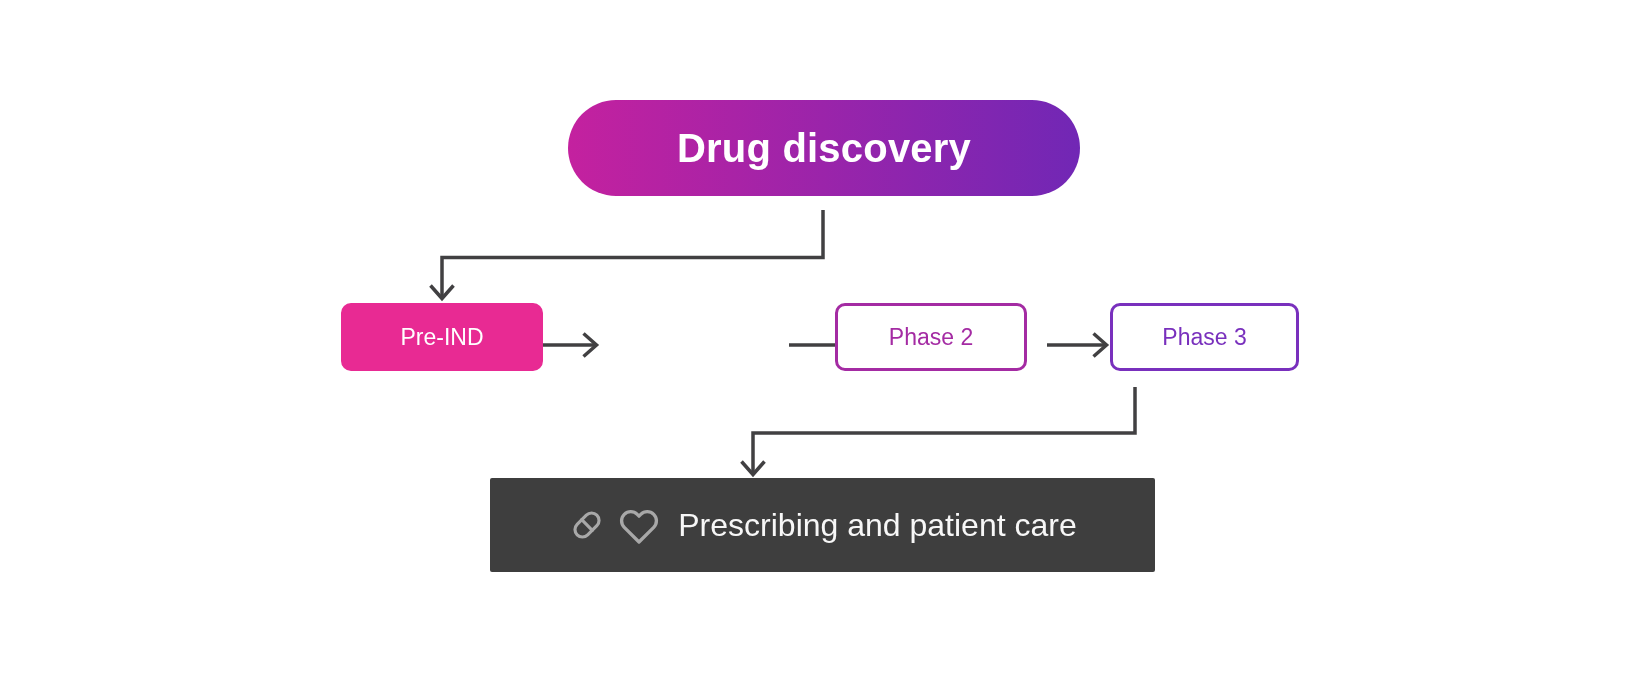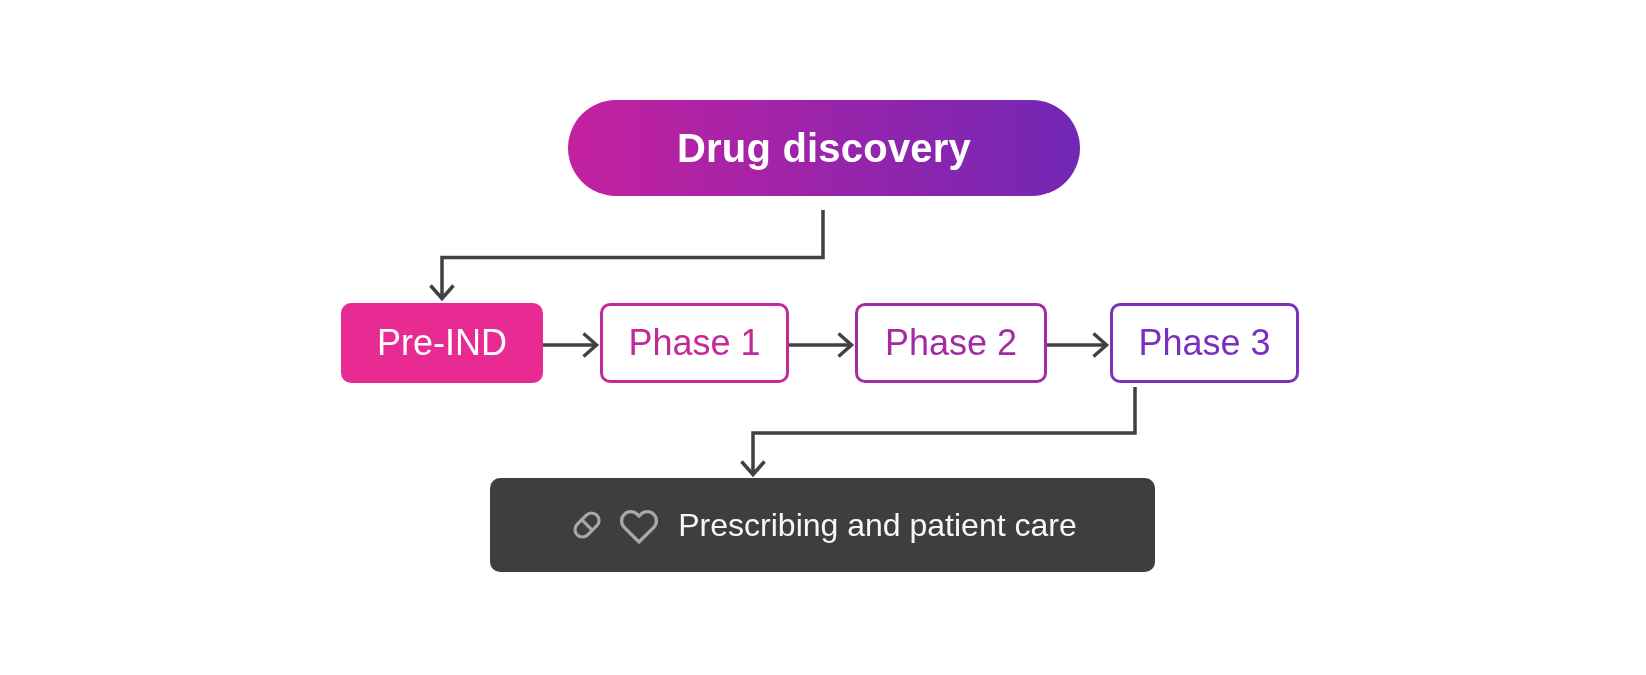--- a/index.html
+++ b/index.html
@@ -41,12 +41,12 @@
   }
   .stage {
     top: 303px;
-    height: 80px;
+    height: 68px;
     border-radius: 10px;
     background: var(--fill);
     border: 3px solid var(--border);
     color: var(--ink);
-    font-size: 36px;
+    font-size: 23px;
     font-weight: 500;
   }
   .stage-pre-ind { left: 341px; width: 202px; }

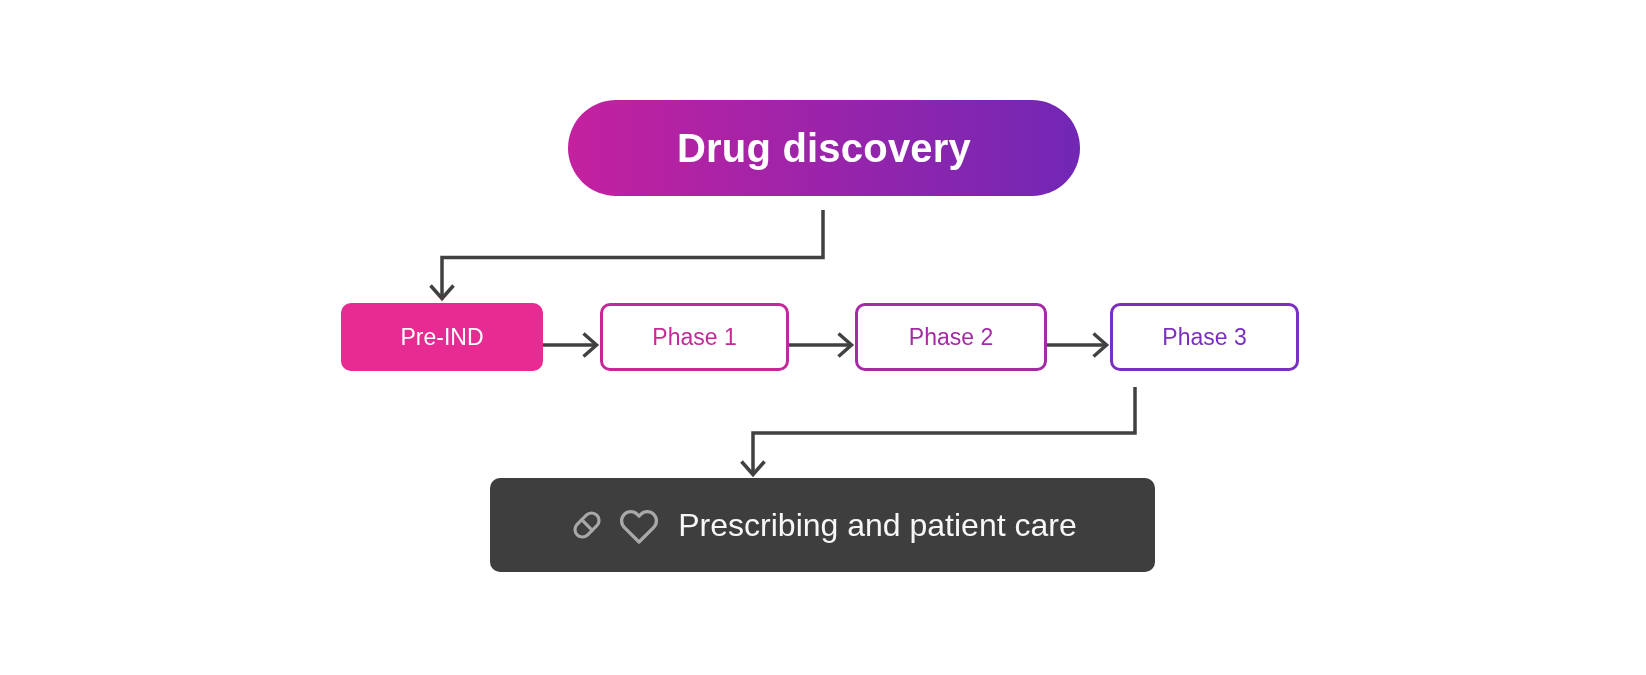--- a/index.html
+++ b/index.html
@@ -105,9 +105,6 @@
     <span>Pre-IND</span>
   </div>
 
-  <div class="node stage stage-phase-1" style="--fill: #ffffff; --border: #c32a97; --ink: #c32a97;">
-    <span>Phase 1</span>
-  </div>
 
   <div class="node stage stage-phase-2" style="--fill: #ffffff; --border: #a42ba3; --ink: #a42ba3;">
     <span>Phase 2</span>

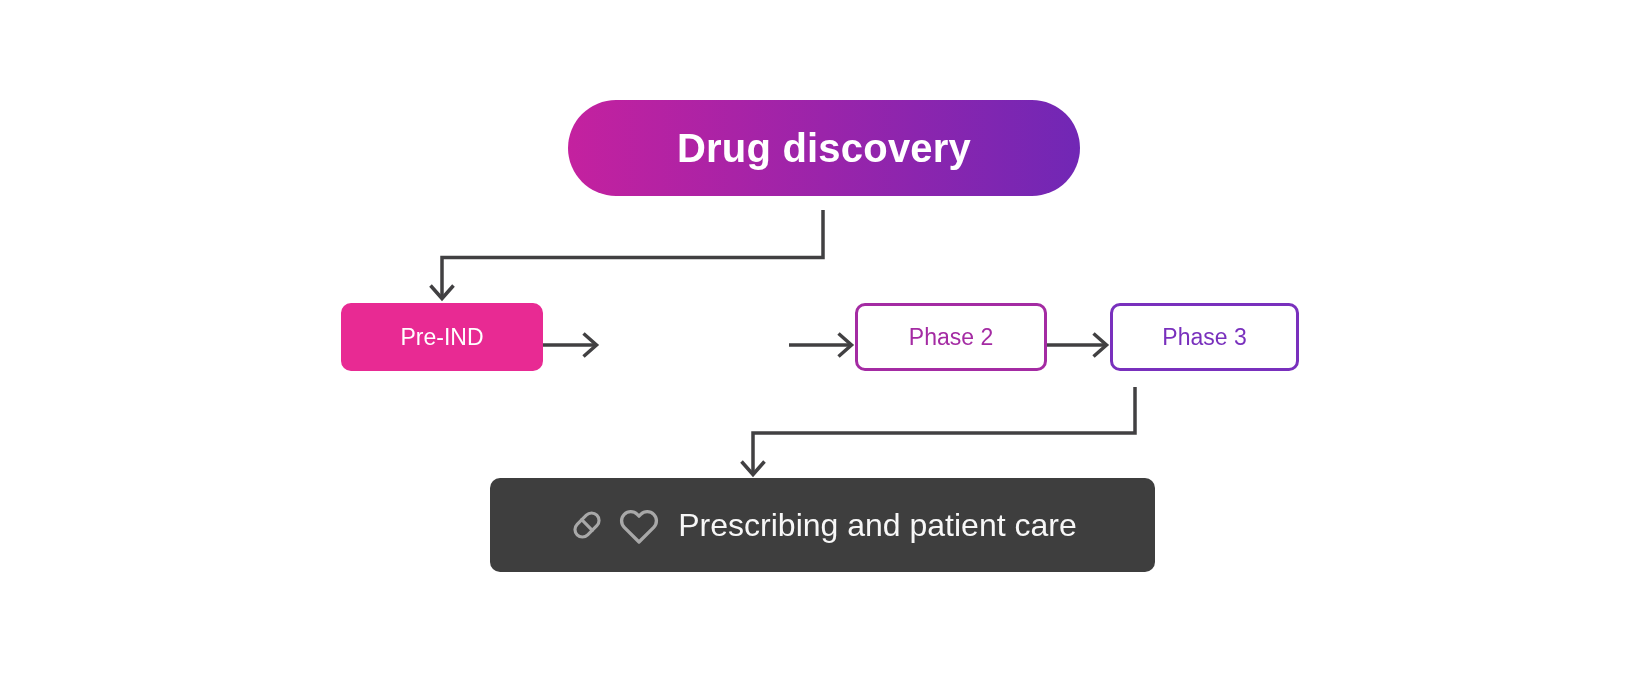--- a/index.html
+++ b/index.html
@@ -51,7 +51,7 @@
   }
   .stage-pre-ind { left: 341px; width: 202px; }
   .stage-phase-1 { left: 600px; width: 189px; }
-  .stage-phase-2 { left: 855px; width: 192px; }
+  .stage-phase-2 { left: 835px; width: 192px; }
   .stage-phase-3 { left: 1110px; width: 189px; text-align: center; }
   .node-end {
     left: 490px; top: 478px;

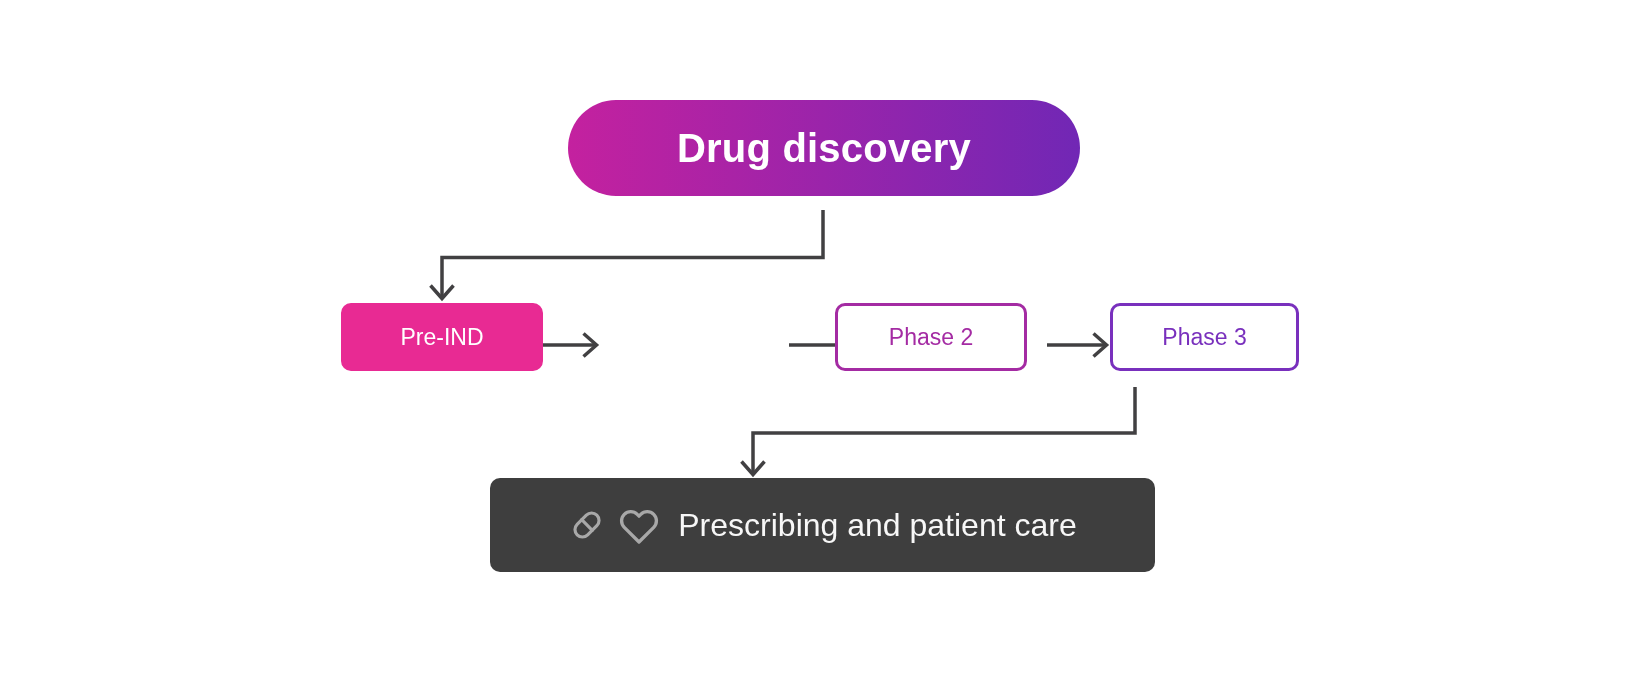--- a/index.html
+++ b/index.html
@@ -56,7 +56,7 @@
   .node-end {
     left: 490px; top: 478px;
     width: 665px; height: 94px;
-    border-radius: 10px;
+    border-radius: 2px;
     background: var(--fill);
     color: var(--ink);
     font-size: 32px;

